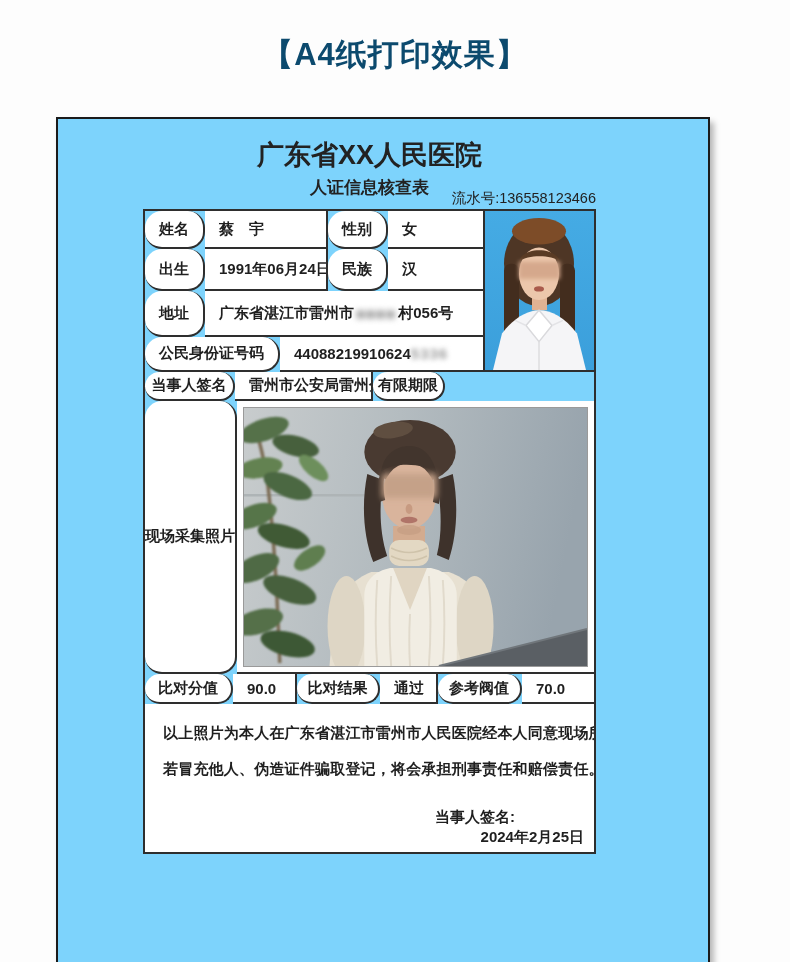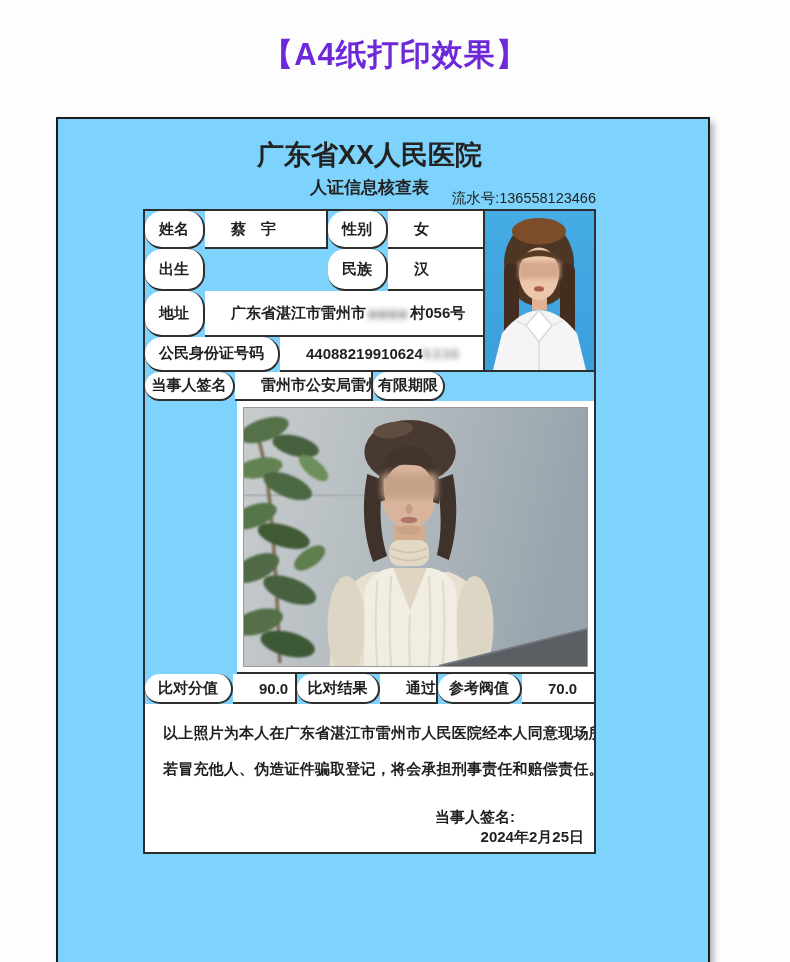--- a/index.html
+++ b/index.html
@@ -11,7 +11,7 @@
   }
   .caption{
     position:absolute;top:34px;left:0;width:100%;
-    text-align:center;font-size:31px;font-weight:700;color:#6d28d9;
+    text-align:center;font-size:31px;font-weight:700;color:#0c4a6e;
     letter-spacing:1px;
   }
   .paper{

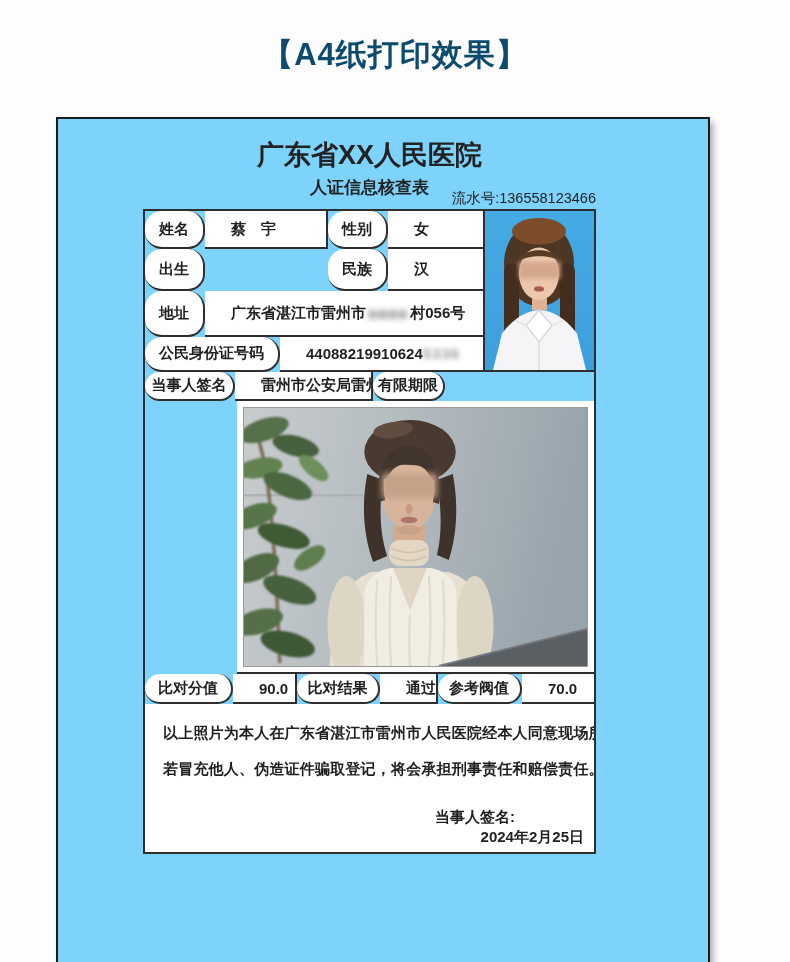--- a/index.html
+++ b/index.html
@@ -43,7 +43,7 @@
     background:#fff;white-space:nowrap;overflow:hidden;
   }
   .cell.lbl{justify-content:center;text-align:center;border-radius:17px;}
-  .cell.val{padding-left:26px;text-align:right;}
+  .cell.val{padding-left:14px;text-align:right;}
   .cell.no-br{border-right:none;}
   .cell.no-bb{border-bottom:none;}
   .masked{

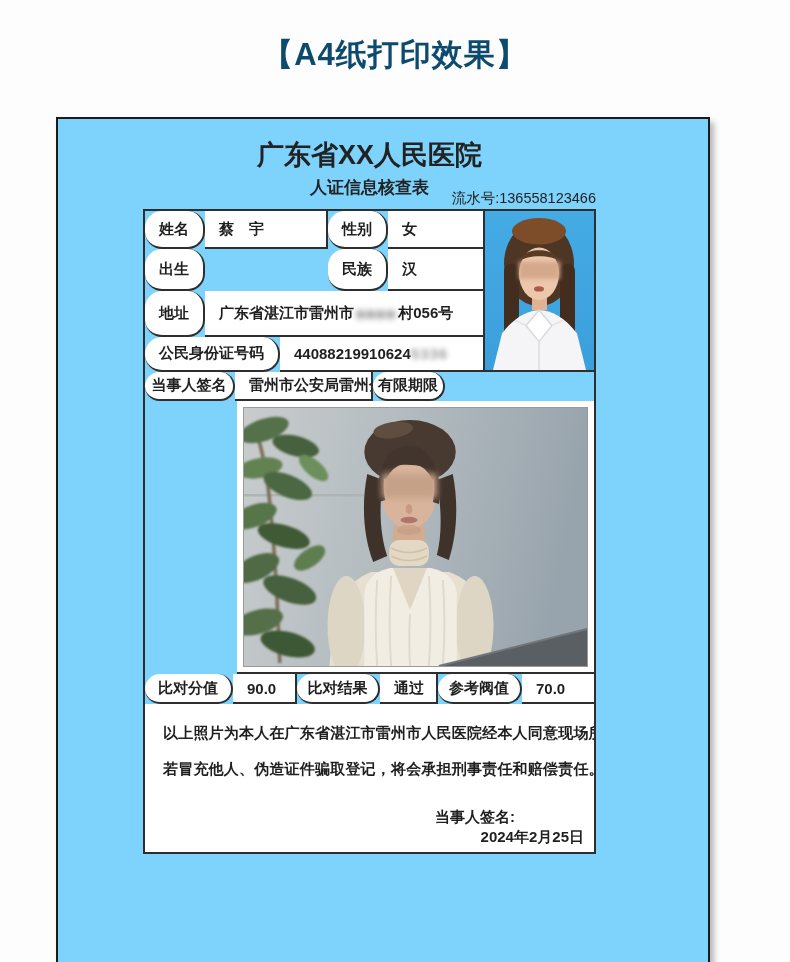--- a/index.html
+++ b/index.html
@@ -125,6 +125,7 @@
     </div>
 
     <div class="cell lbl" style="left:0;top:38px;width:60px;height:42px">出生</div>
+    <div class="cell val" style="left:60px;top:38px;width:123px;height:42px">1991年06月24日</div>
     <div class="cell lbl" style="left:183px;top:38px;width:60px;height:42px">民族</div>
     <div class="cell val" style="left:243px;top:38px;width:97px;height:42px">汉</div>
 

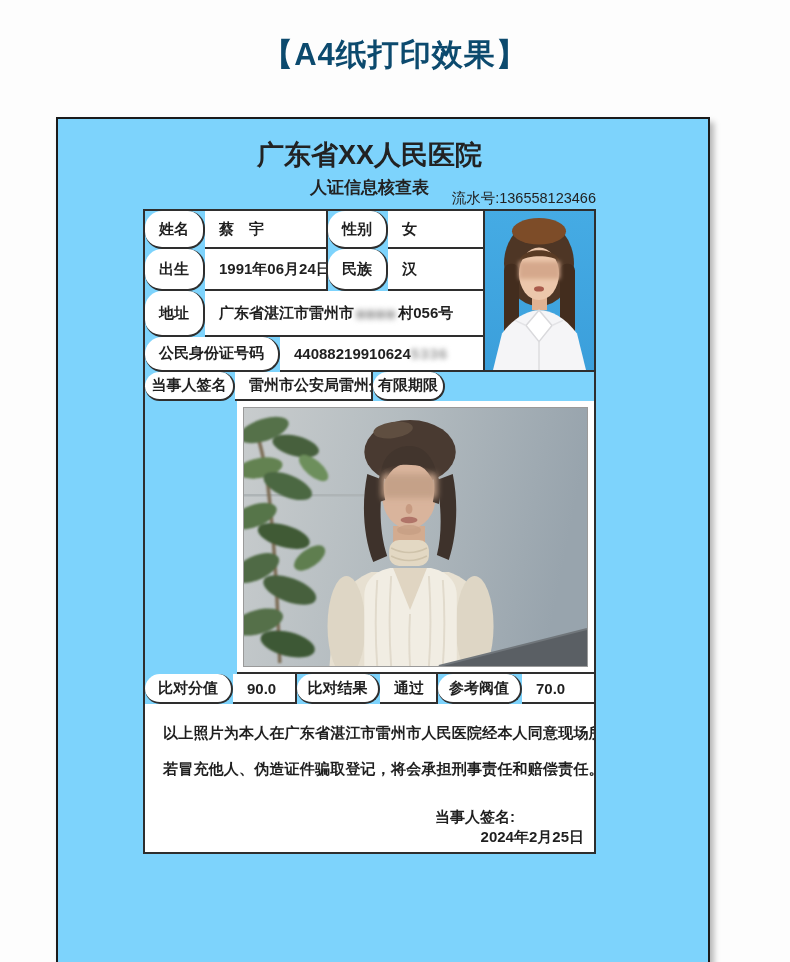--- a/index.html
+++ b/index.html
@@ -146,6 +146,7 @@
     <div class="cell val" style="left:90px;top:161px;width:138px;height:29px">雷州市公安局雷州分局</div>
     <div class="cell lbl" style="left:228px;top:161px;width:72px;height:29px">有限期限</div>
 
+    <div class="cell lbl" style="left:0;top:190px;width:92px;height:273px">现场采集照片</div>
     <div class="cell no-br" style="left:92px;top:190px;width:357px;height:273px;padding:0">
       <div class="live-photo-frame">
         <svg viewBox="0 0 345 258" preserveAspectRatio="none">

